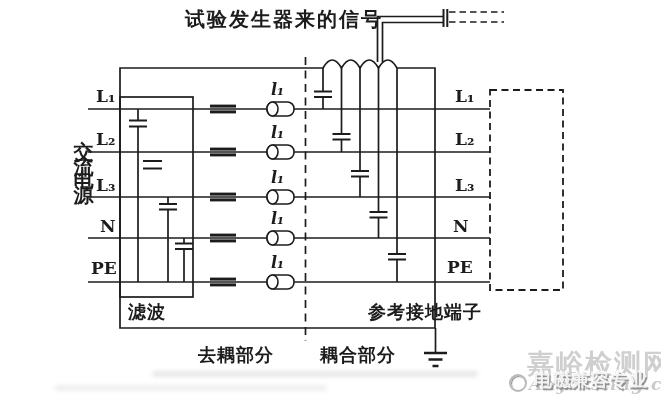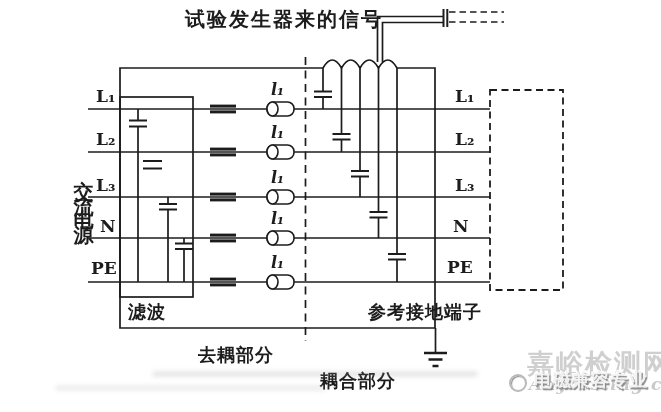--- a/index.html
+++ b/index.html
@@ -7,7 +7,7 @@
     position:relative;width:661px;height:412px;background:#ffffff;
     font-family:"DejaVu Serif","Liberation Serif",serif;color:#1c1c1c;overflow:hidden;
   }
-  .txt{position:absolute;white-space:nowrap;line-height:1.1;text-align:center;}
+  .txt{position:absolute;white-space:nowrap;line-height:1.1;}
   .title{font-size:20px;font-weight:600;letter-spacing:2px;}
   .ac-label{
     font-size:20px;font-weight:600;writing-mode:vertical-rl;text-orientation:upright;

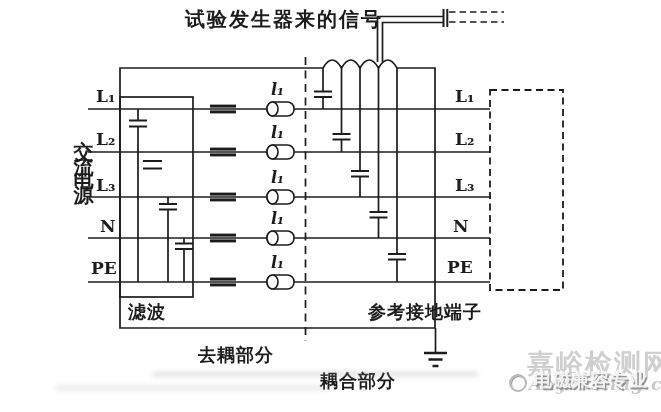--- a/index.html
+++ b/index.html
@@ -166,7 +166,7 @@
   <div class="txt row-label" style="left:198px;top:345px;">去耦部分</div>
 
   <div class="txt row-label" style="left:368px;top:302px;">参考接地端子</div>
-  <div class="txt row-label" style="left:320px;top:345px;margin-top:26px;">耦合部分</div>
+  <div class="txt row-label" style="left:320px;top:345px;">耦合部分</div>
 
 
   <div class="smudge" style="left:152px;top:371px;width:326px;height:6px;"></div>

